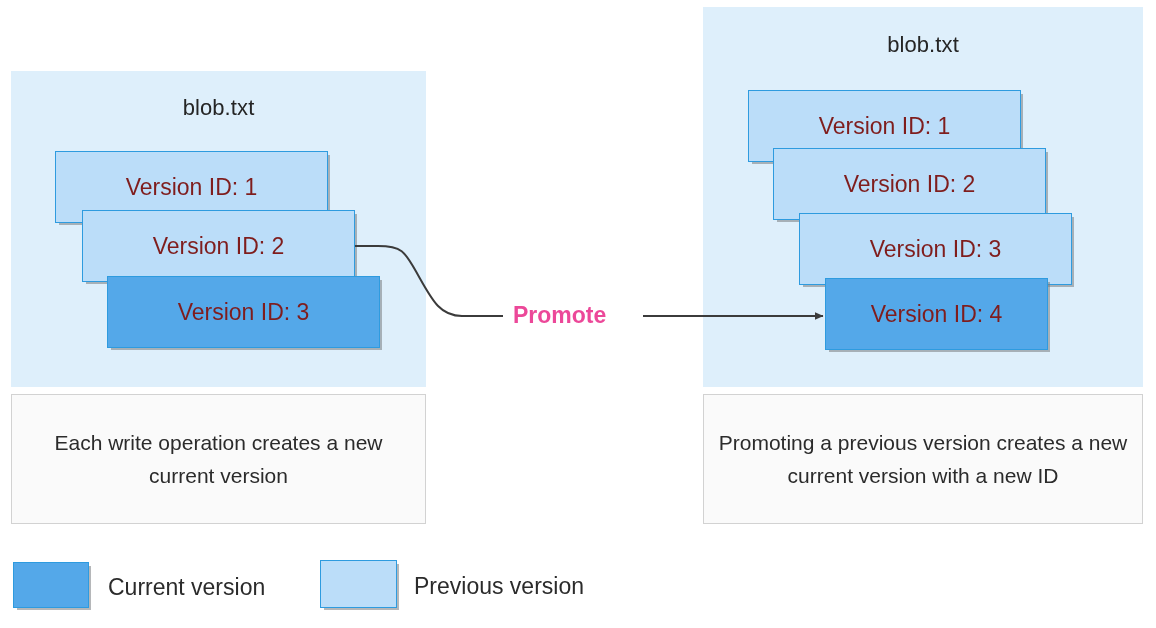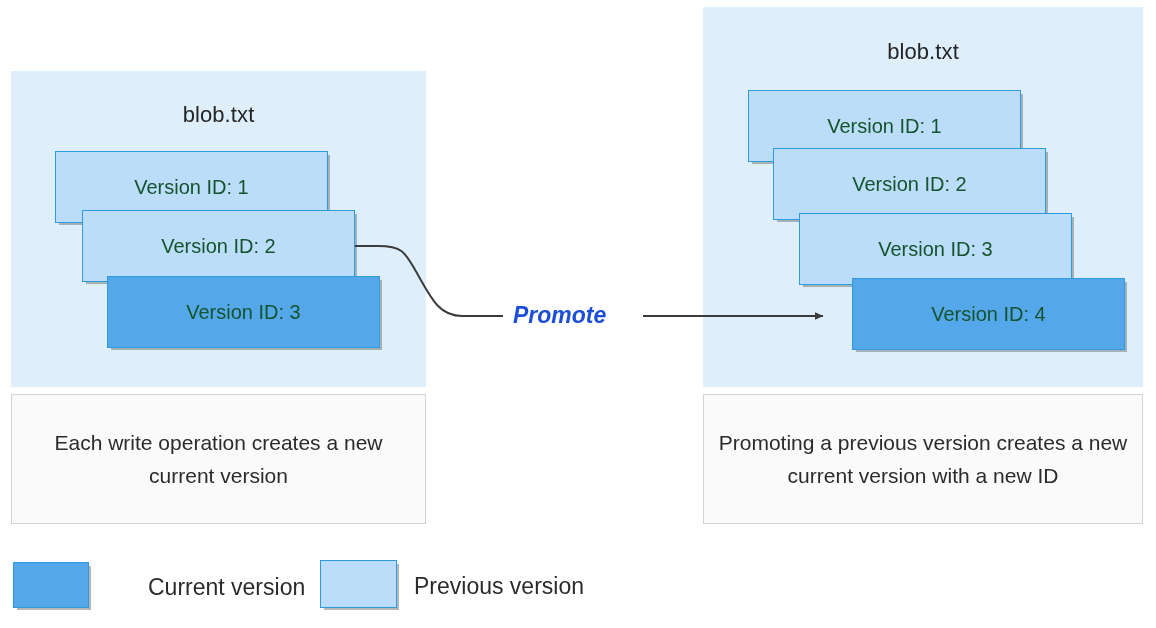--- a/index.html
+++ b/index.html
@@ -36,7 +36,6 @@
     font-size: 22px;
     color: #252525;
     letter-spacing: 0.1px;
-    margin-top: 7px;
   }
 
   

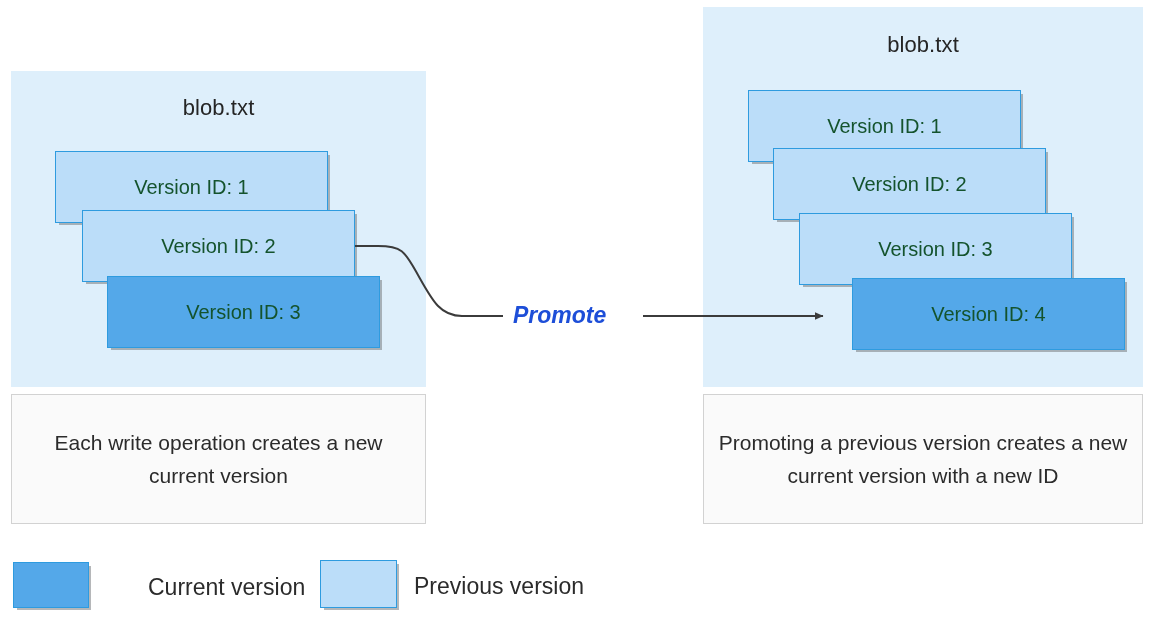--- a/index.html
+++ b/index.html
@@ -45,8 +45,8 @@
     display: flex;
     align-items: center;
     justify-content: center;
-    font-size: 20px;
-    color: #14532d;
+    font-size: 23px;
+    color: #7f1d1d;
     box-shadow: 3px 3px 0 -1px rgba(120,124,128,0.55);
   }
   .card.previous {

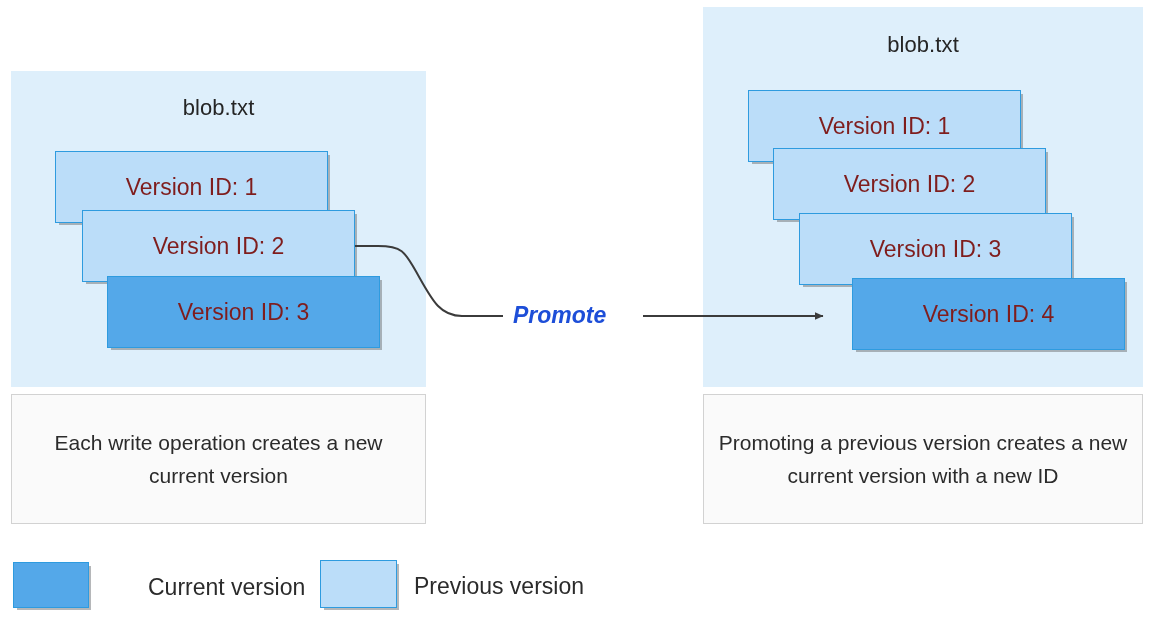--- a/index.html
+++ b/index.html
@@ -86,9 +86,8 @@
     position: absolute;
     font-size: 23px;
     font-weight: bold;
-    color: #1d4ed8;
+    color: #ec4899;
     white-space: nowrap;
-    font-style: italic;
   }
 
   

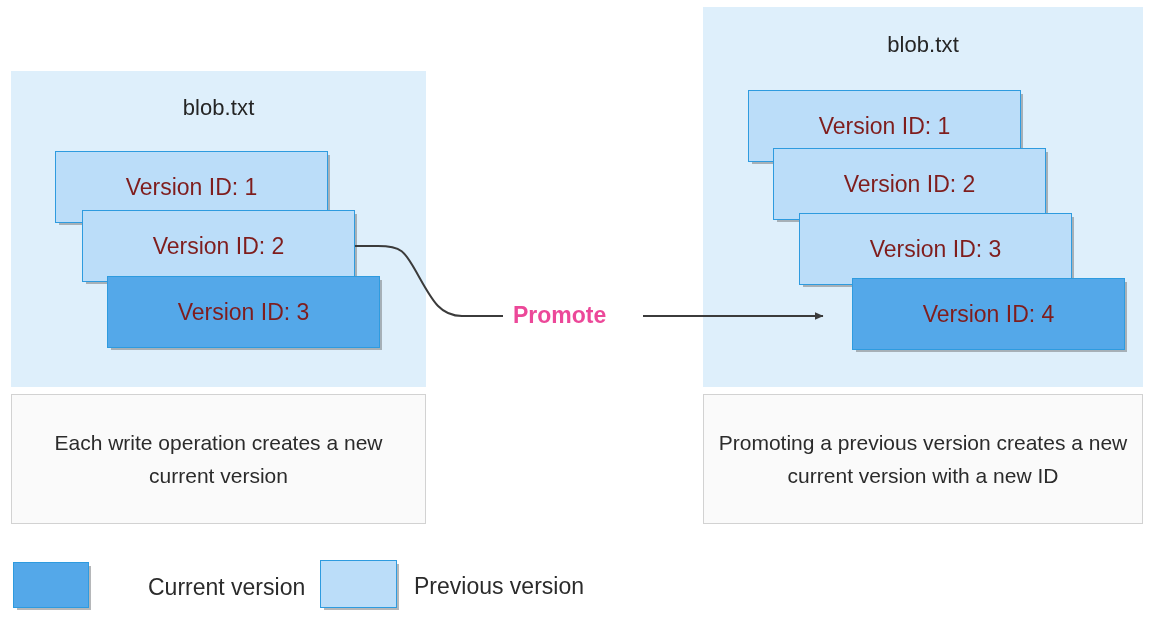--- a/index.html
+++ b/index.html
@@ -147,7 +147,7 @@
   <div class="card previous" style="left:799px; top:213px; width:273px; height:72px;">
     <span>Version ID: 3</span>
   </div>
-  <div class="card current" style="left:825px; top:278px; width:273px; height:72px;margin-left:27px;">
+  <div class="card current" style="left:825px; top:278px; width:223px; height:72px;">
     <span>Version ID: 4</span>
   </div>
 

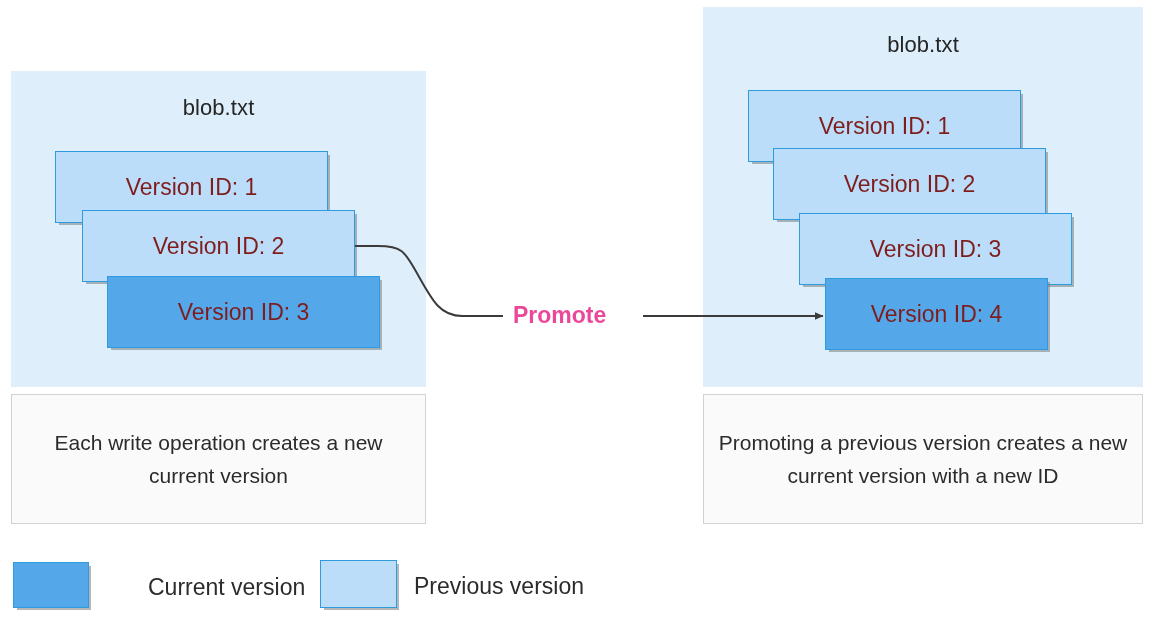--- a/index.html
+++ b/index.html
@@ -170,7 +170,7 @@
   <div class="promote-label" style="left:513px; top:302px;">Promote</div>
 
   <div class="legend-swatch current" style="left:13px; top:562px; width:76px; height:46px;"></div>
-  <div class="legend-label" style="left:108px; top:574px;margin-left:40px;">Current version</div>
+  <div class="legend-label" style="left:108px; top:574px;">Current version</div>
 
   <div class="legend-swatch previous" style="left:320px; top:560px; width:77px; height:48px;"></div>
   <div class="legend-label" style="left:414px; top:573px;">Previous version</div>

